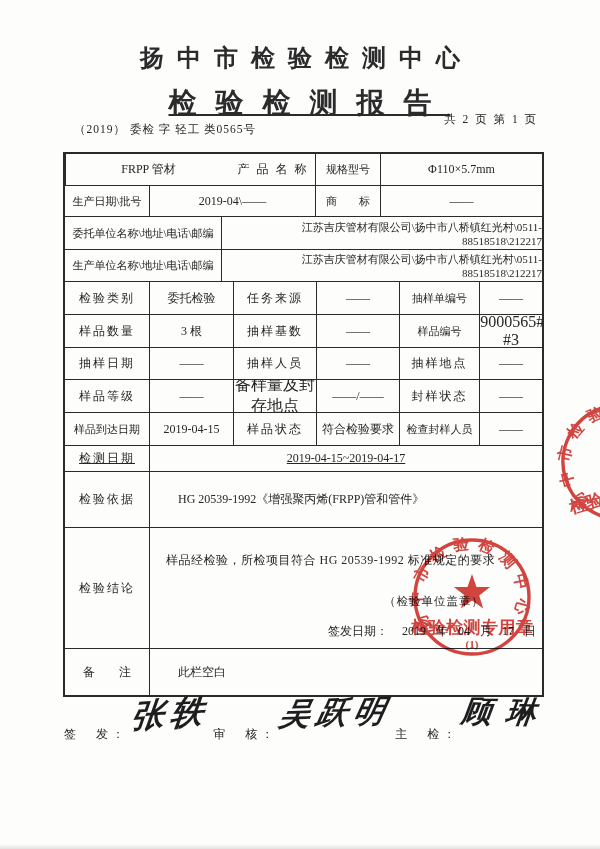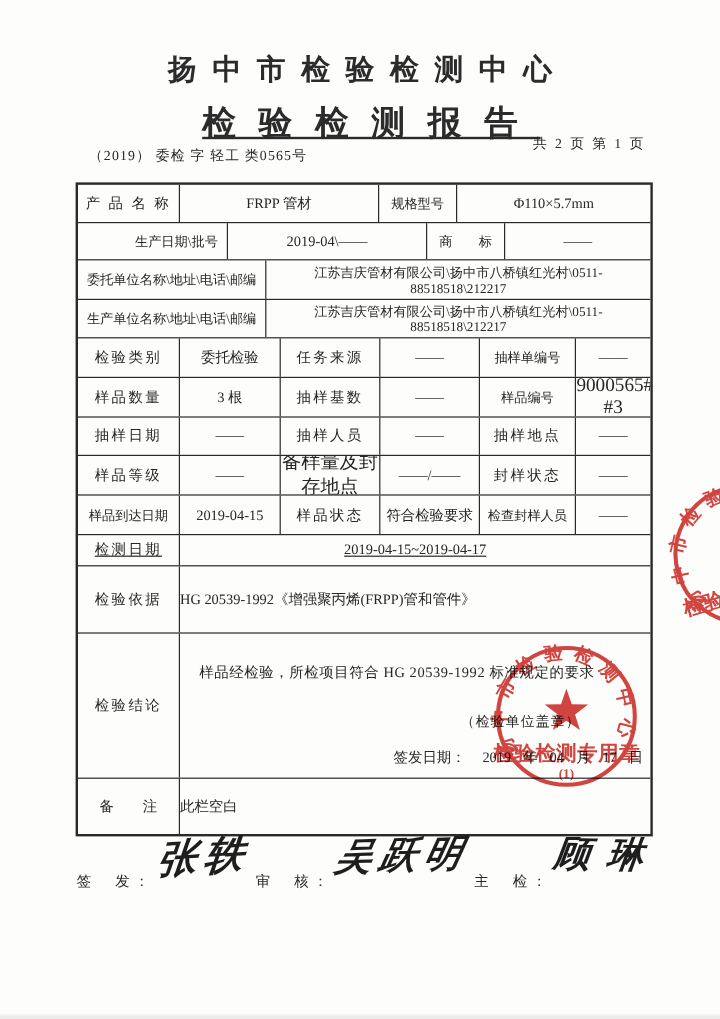--- a/index.html
+++ b/index.html
@@ -75,8 +75,8 @@
 <div class="tbl">
 
   <div class="row first h31">
+    <div class="cell w166">FRPP 管材</div>
     <div class="cell nol w84 lab">产 品 名 称</div>
-    <div class="cell w166">FRPP 管材</div>
     <div class="cell w65 small">规格型号</div>
     <div class="cell fx">Φ110×5.7mm</div>
   </div>

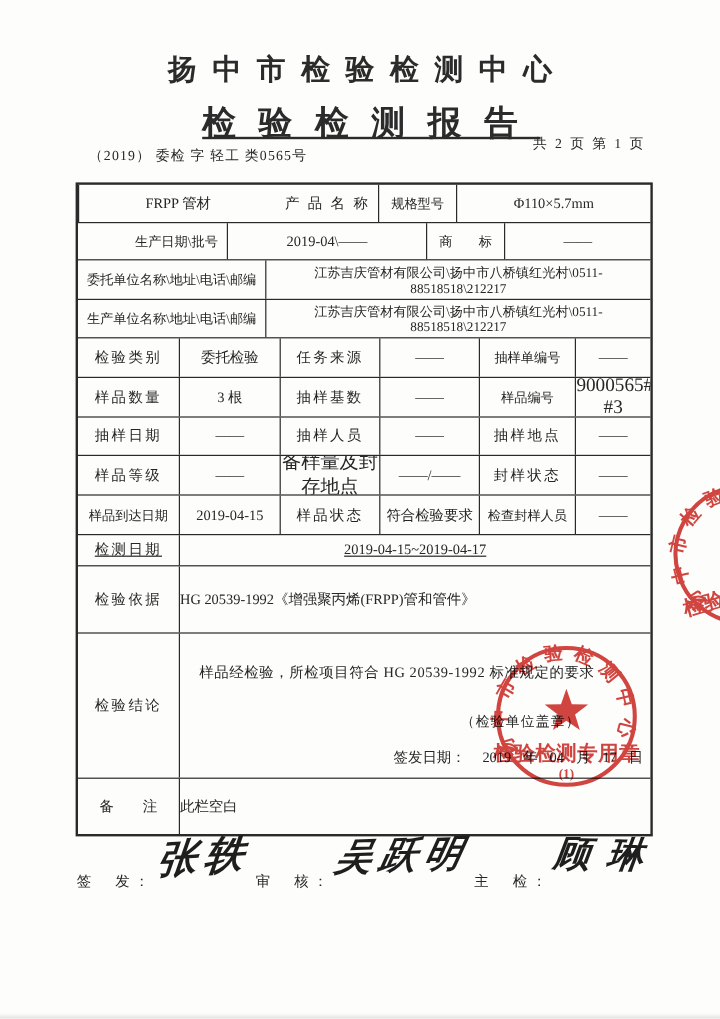--- a/index.html
+++ b/index.html
@@ -41,7 +41,7 @@
   .w83{width:83px;flex:none;}
   .w80{width:80px;flex:none;}
   .fx{flex:1;}
-  .h31{height:31px;} .h30{height:30px;padding-left:40px;} .h32{height:32px;} .h25{height:25px;text-decoration:underline;}
+  .h31{height:31px;} .h30{height:30px;} .h32{height:32px;} .h25{height:25px;text-decoration:underline;}
   .h55{height:55px;} .h120{height:120px;} .h46{height:46px;}
   .concl-cell{position:relative;}
   .concl-text{position:absolute;top:24px;left:16px;font-size:12px;letter-spacing:.5px;}

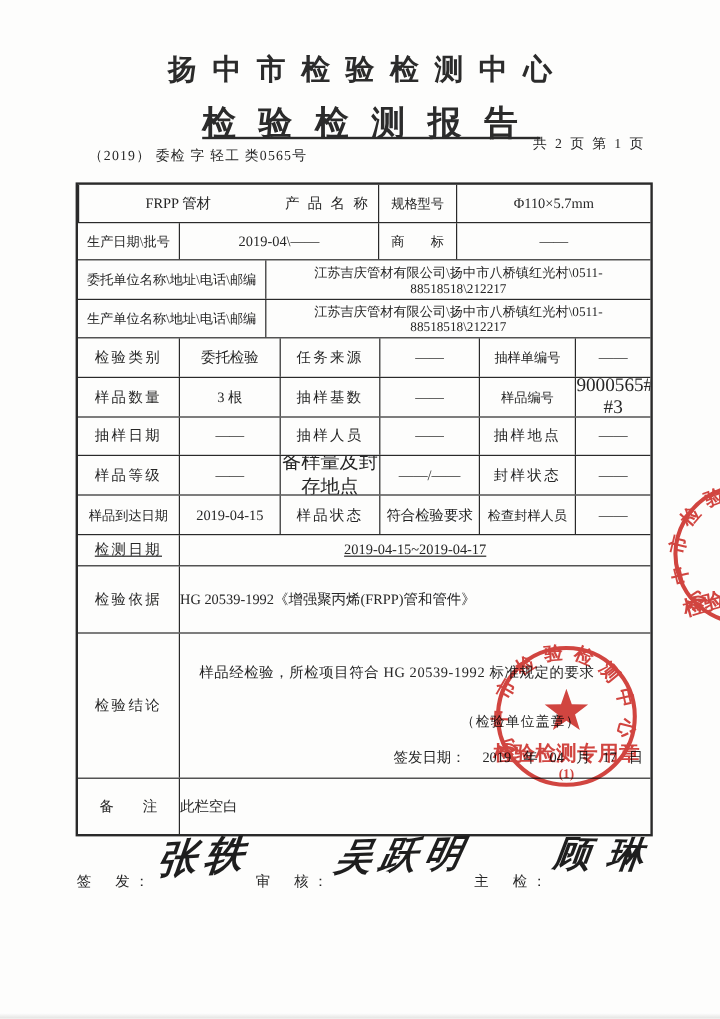--- a/index.html
+++ b/index.html
@@ -30,7 +30,7 @@
     font-size:12px;text-align:center;overflow:hidden;box-sizing:border-box;
   }
   .cell.nol{border-left:none;}
-  .cell.left{justify-content:flex-start;text-align:center;padding-left:0;}
+  .cell.left{justify-content:flex-start;text-align:right;padding-left:28px;}
   .lab{letter-spacing:2px;}
   .small{font-size:11px;letter-spacing:0;}
   .tiny{font-size:16px;letter-spacing:0;}

